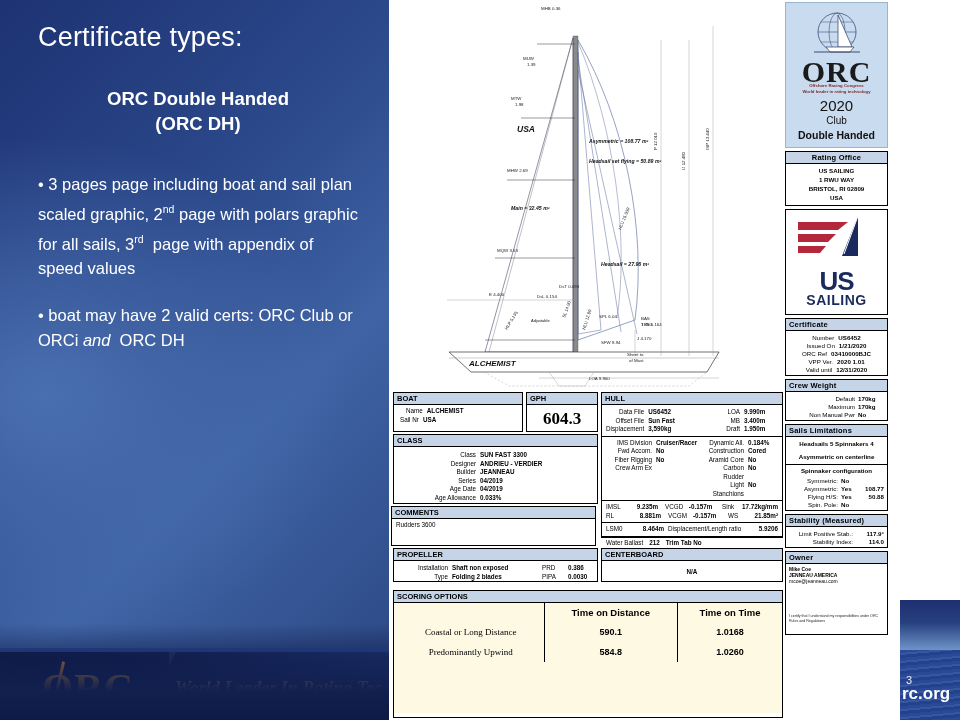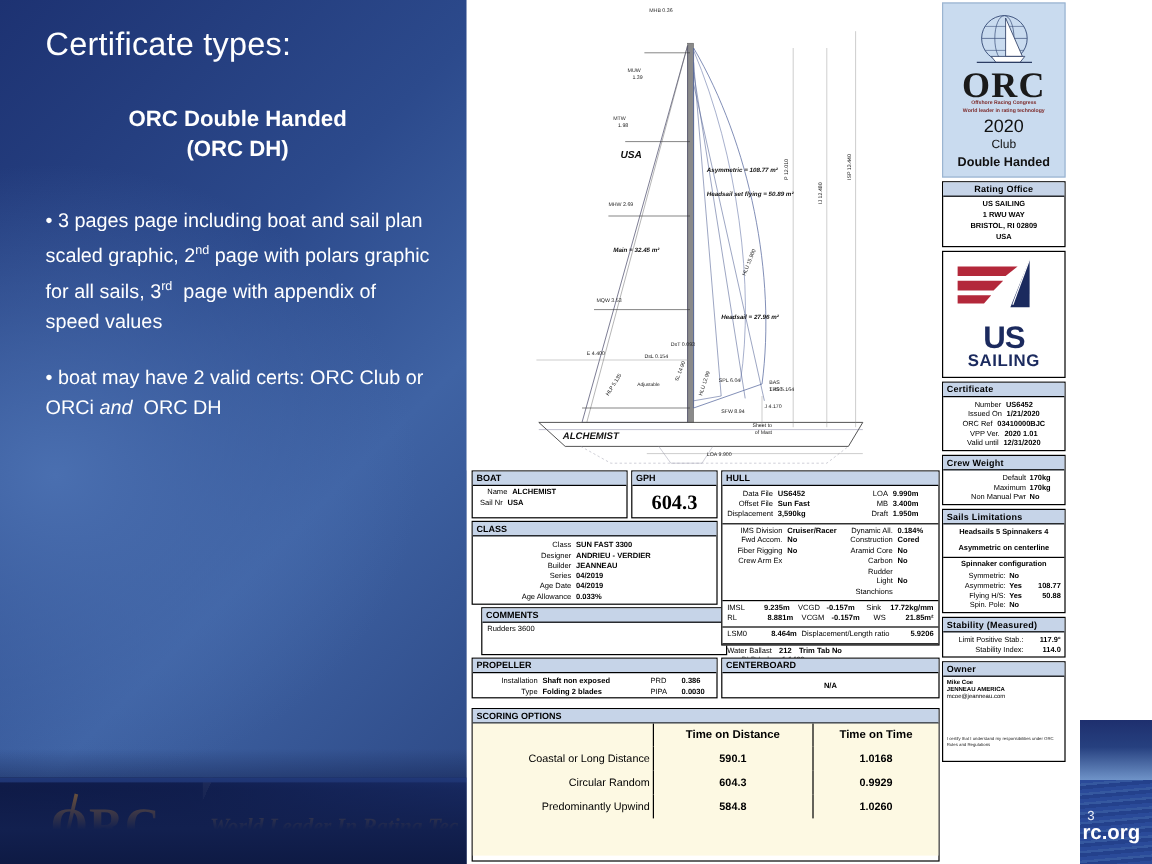--- a/index.html
+++ b/index.html
@@ -434,7 +434,7 @@
       </div>
     </div>
 
-    <div class="tbl" style="left:12px; top:506px; width:205px; height:40px;">
+    <div class="tbl" style="left:2px; top:506px; width:205px; height:40px;">
       <div class="tbl-head">COMMENTS</div>
       <div class="tbl-body"><span>Rudders 3600</span></div>
     </div>

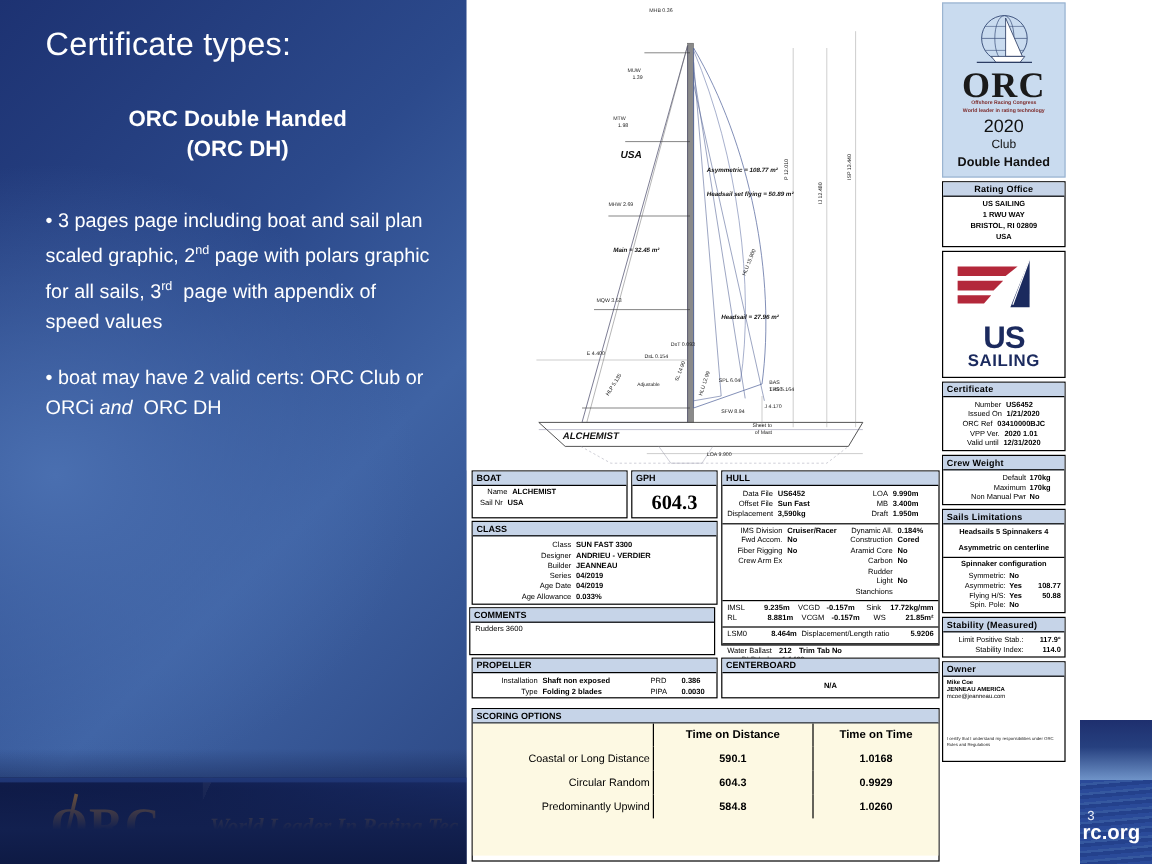--- a/index.html
+++ b/index.html
@@ -125,7 +125,7 @@
   .score-table { width:100%; border-collapse:collapse; font-size:9px; }
   .score-table th { font-weight:bold; text-align:center; padding:4px 2px; font-size:9.5px; }
   .score-table td { padding:5px 2px; font-size:9px; }
-  .score-table td.name { text-align:right; padding-left:6px; }
+  .score-table td.name { text-align:center; padding-left:6px;font-family:Liberation Serif, serif; }
   .score-table td.num { text-align:center; font-weight:bold; }
   .score-table th.c1, .score-table td.c1 { border-left:1px solid #000; }
 

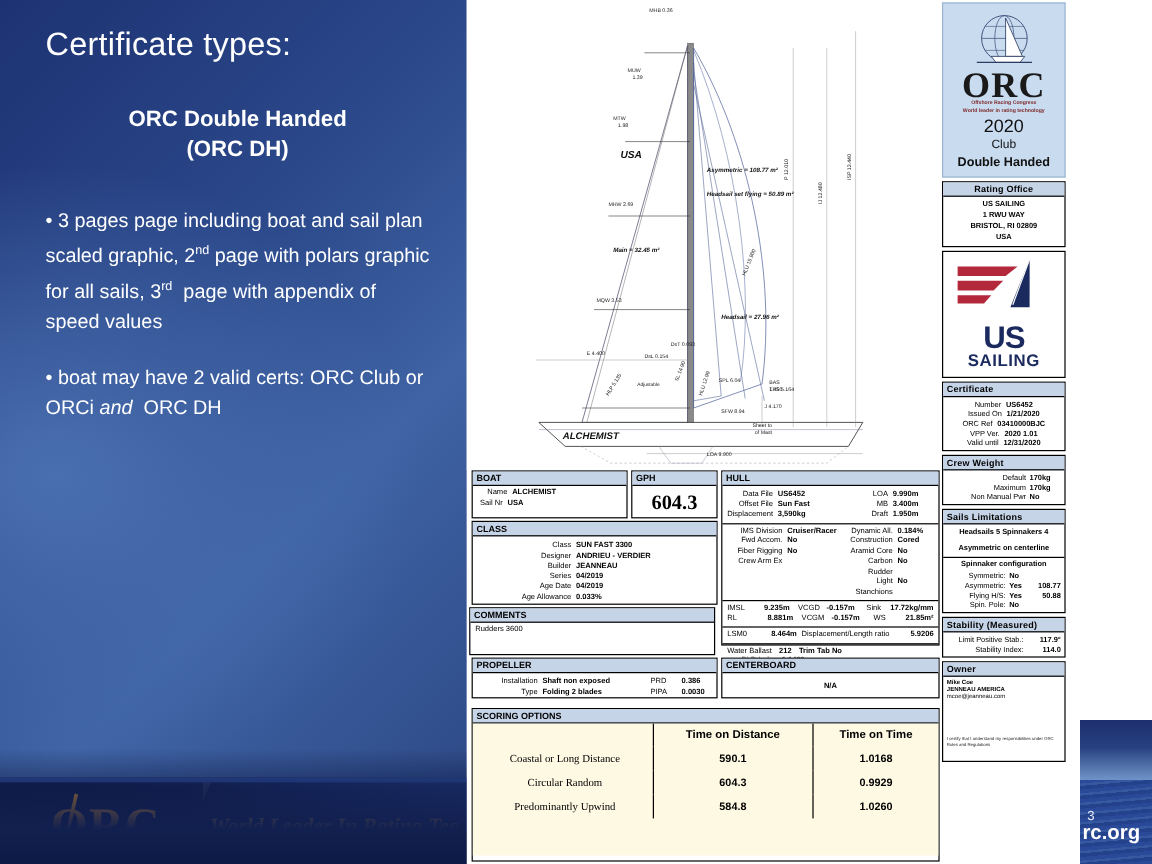--- a/index.html
+++ b/index.html
@@ -586,11 +586,6 @@
               <td class="num c1">1.0168</td>
             </tr>
             <tr>
-              <td class="name">Circular Random</td>
-              <td class="num c1">604.3</td>
-              <td class="num c1">0.9929</td>
-            </tr>
-            <tr>
               <td class="name">Predominantly Upwind</td>
               <td class="num c1">584.8</td>
               <td class="num c1">1.0260</td>

